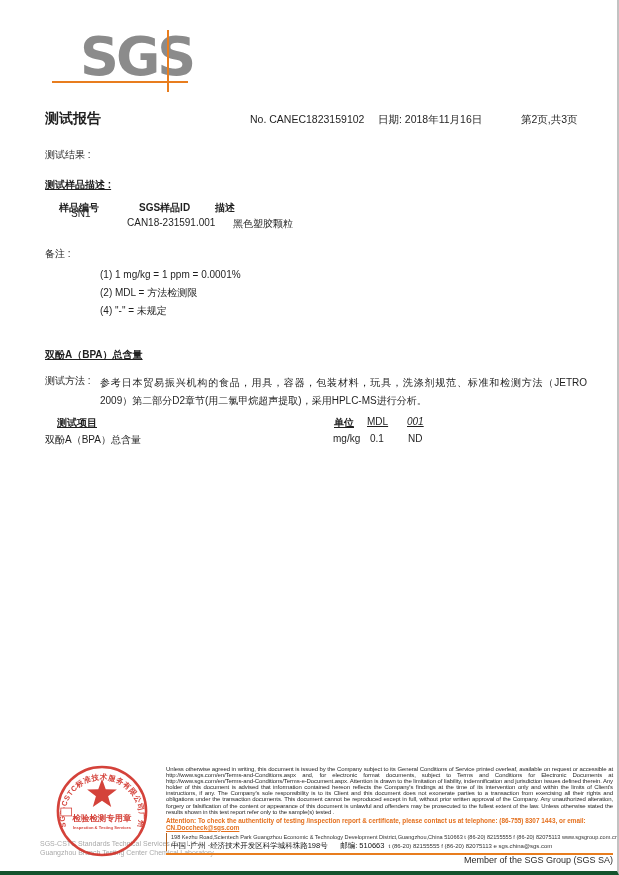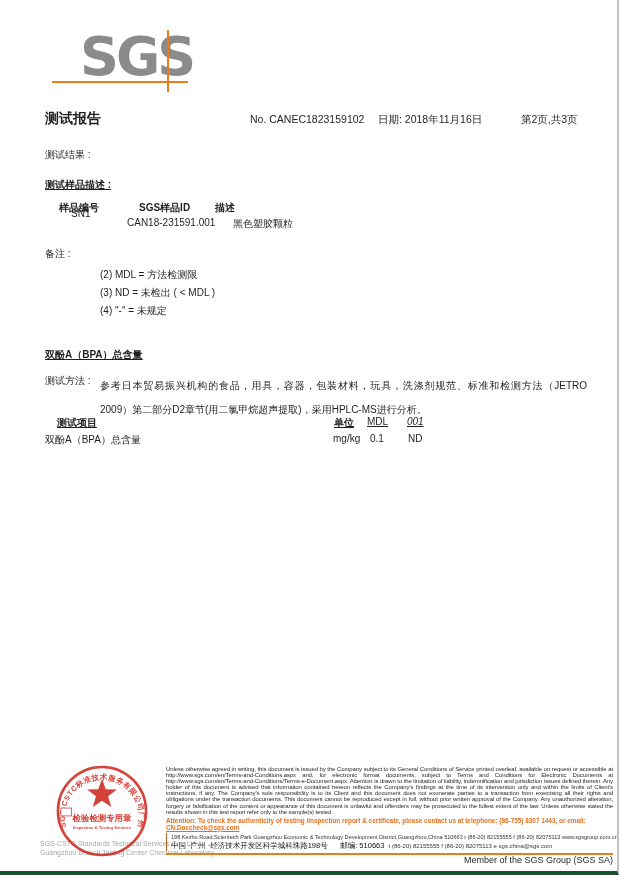--- a/index.html
+++ b/index.html
@@ -87,6 +87,7 @@
 
   <div class="abs t10 notes-label">备注 :</div>
   <div class="abs t10 notes">
+    <div>(1) 1 mg/kg = 1 ppm = 0.0001%</div>
     <div>(2) MDL = 方法检测限</div>
     <div>(3) ND = 未检出 ( &lt; MDL )</div>
     <div>(4) "-" = 未规定</div>

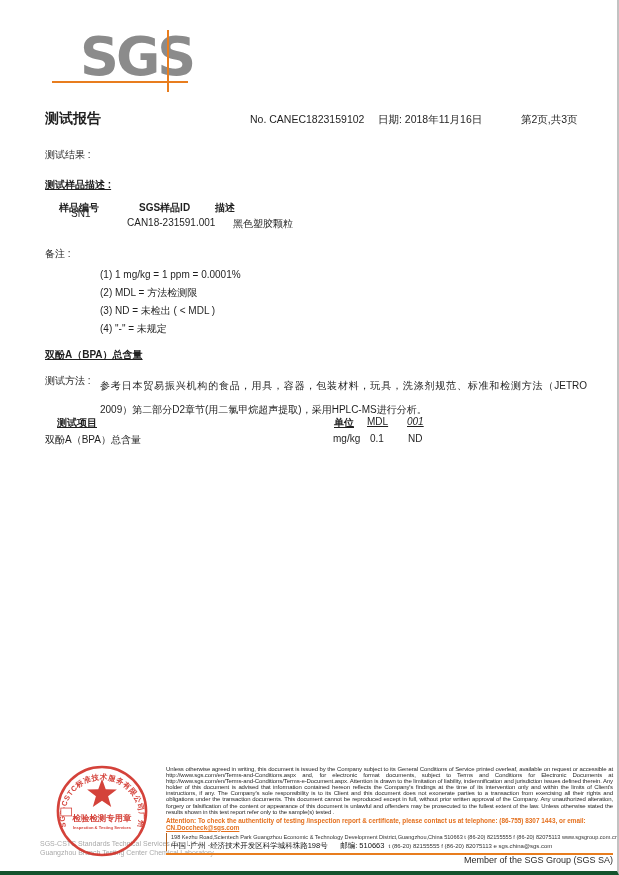--- a/index.html
+++ b/index.html
@@ -89,7 +89,6 @@
   <div class="abs t10 notes">
     <div>(1) 1 mg/kg = 1 ppm = 0.0001%</div>
     <div>(2) MDL = 方法检测限</div>
-    <div>(3) ND = 未检出 ( &lt; MDL )</div>
     <div>(4) "-" = 未规定</div>
   </div>
 

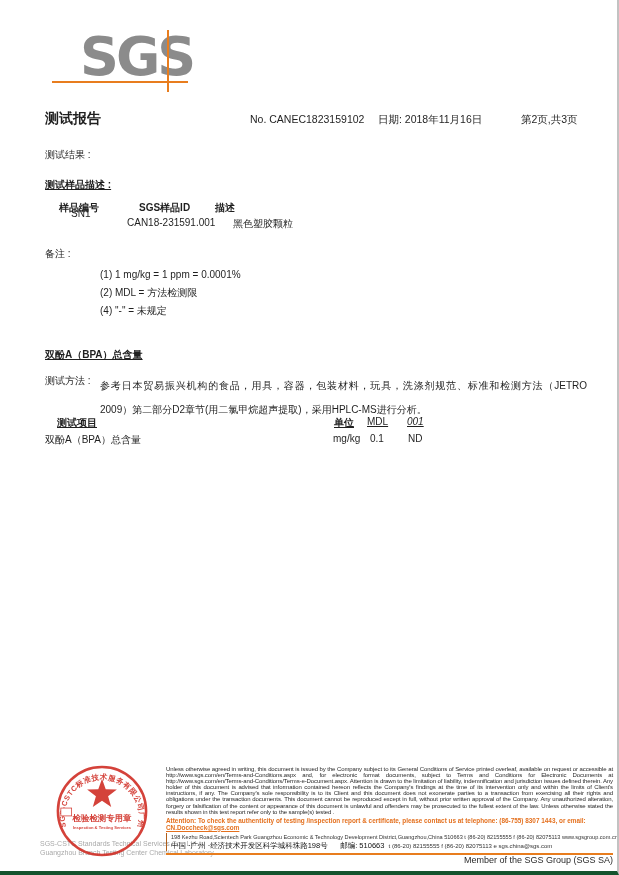--- a/index.html
+++ b/index.html
@@ -34,7 +34,7 @@
   .notes{left:100px; top:266px; line-height:18px;}
   .bpa-heading{left:45px; top:348px; font-weight:bold; text-decoration:underline;}
   .method-label{left:45px; top:374px;}
-  .method-text{left:100px; top:374px; width:487px; line-height:24px; text-align:justify;}
+  .method-text{left:100px; top:374px; width:487px; line-height:18px; text-align:justify;}
   .rt-h1{left:57px; top:416px; font-weight:bold; text-decoration:underline;}
   .rt-h2{left:334px; top:416px; font-weight:bold; text-decoration:underline;}
   .rt-h3{left:367px; top:416px; text-decoration:underline;}

